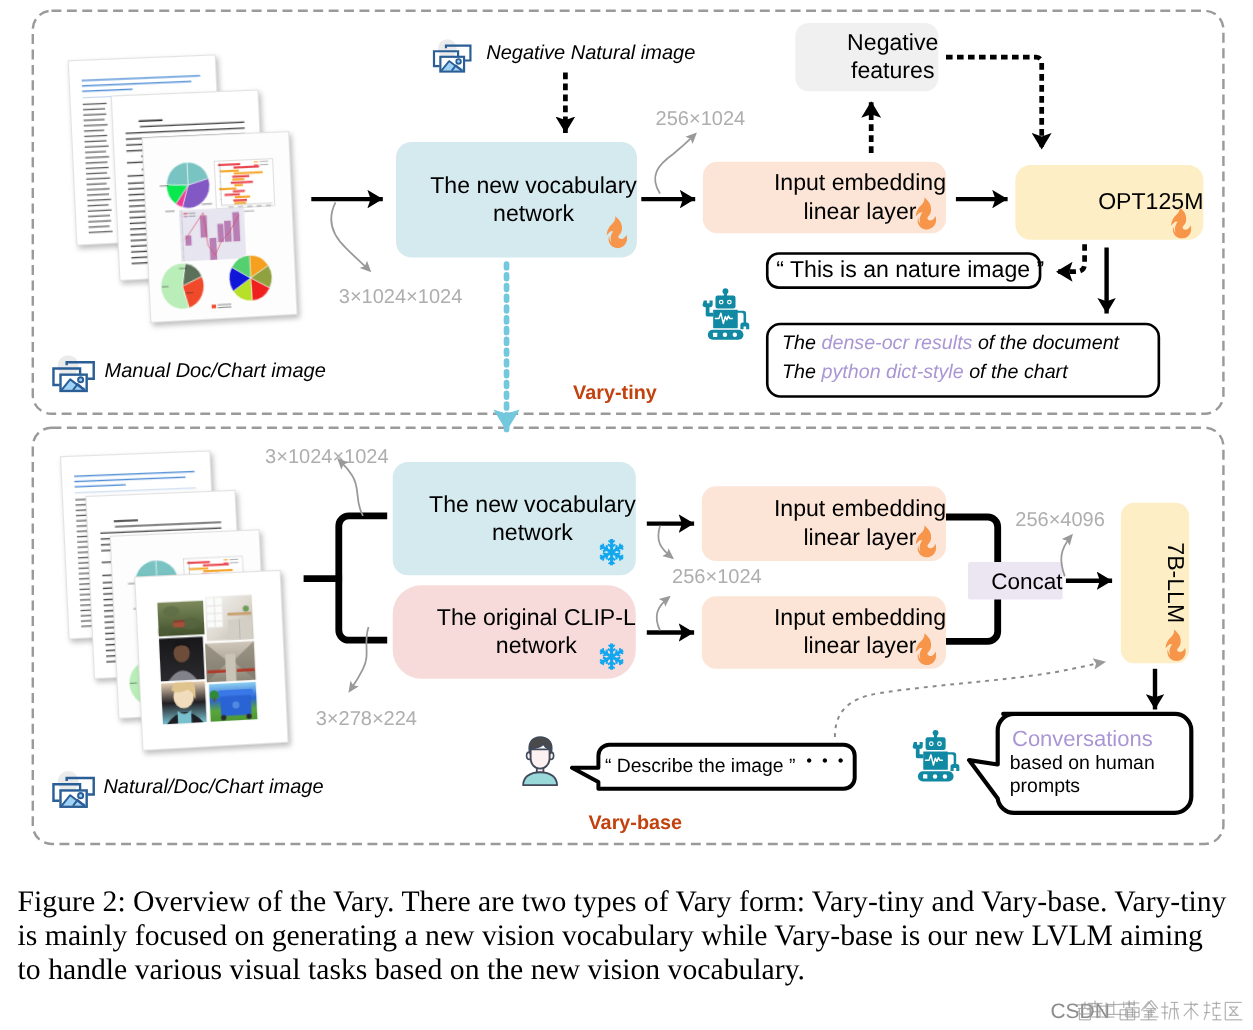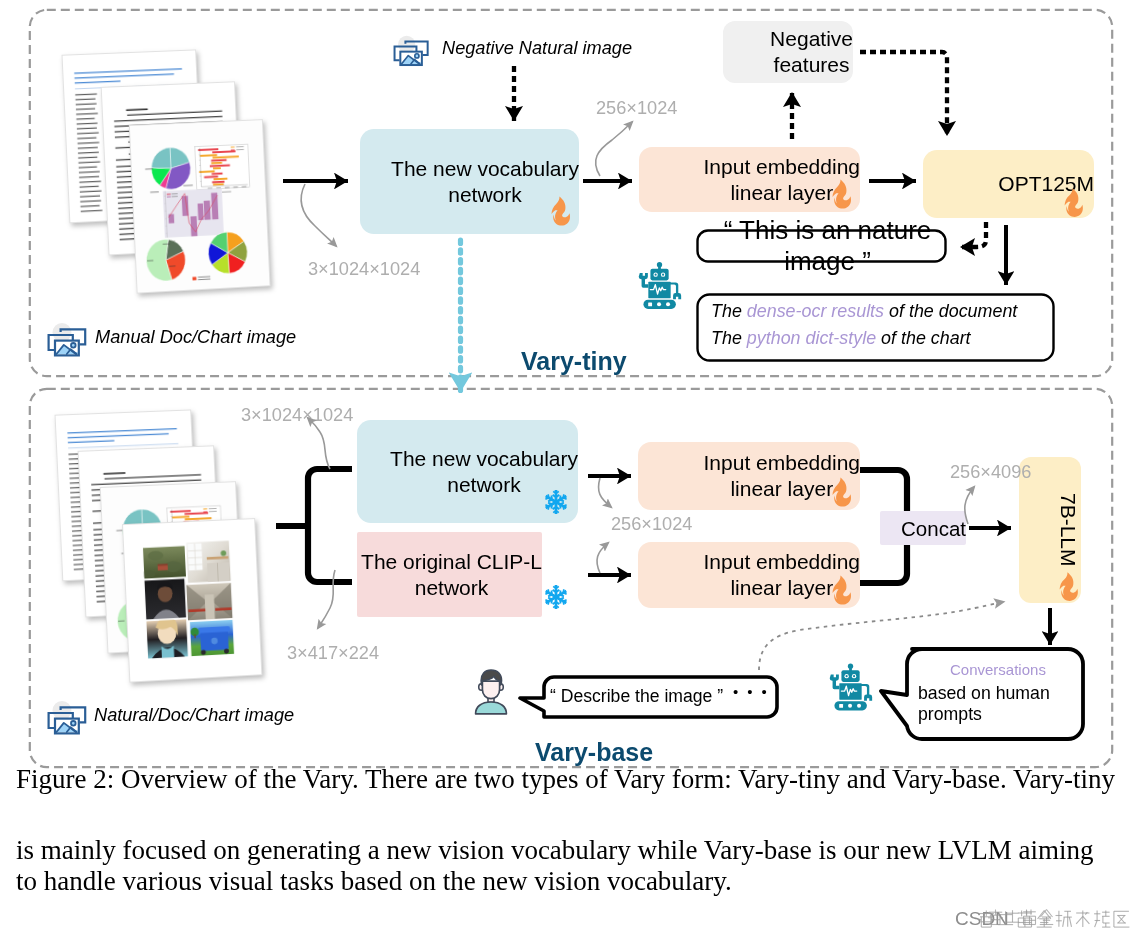--- a/index.html
+++ b/index.html
@@ -301,7 +301,7 @@
   <div class="dim" style="left:596px;top:98px;">256×1024</div>
   <div class="dim" style="left:308px;top:259px;">3×1024×1024</div>
 
-  <div style="position:absolute;left:696px;top:229px;width:263px;height:34px;display:flex;align-items:center;justify-content:center;font-size:26px;text-align:center;">“ This is an nature image ”</div>
+  <div style="position:absolute;left:696px;top:229px;width:263px;height:34px;display:flex;align-items:center;justify-content:center;font-size:21px;">“ This is an nature image ”</div>
 
   <div style="position:absolute;left:711px;top:328px;font-size:17.9px;font-style:italic;font-weight:normal;white-space:nowrap;">
     <span>The </span><span style="color:#a996d4;">python dict-style</span><span> of the chart</span>

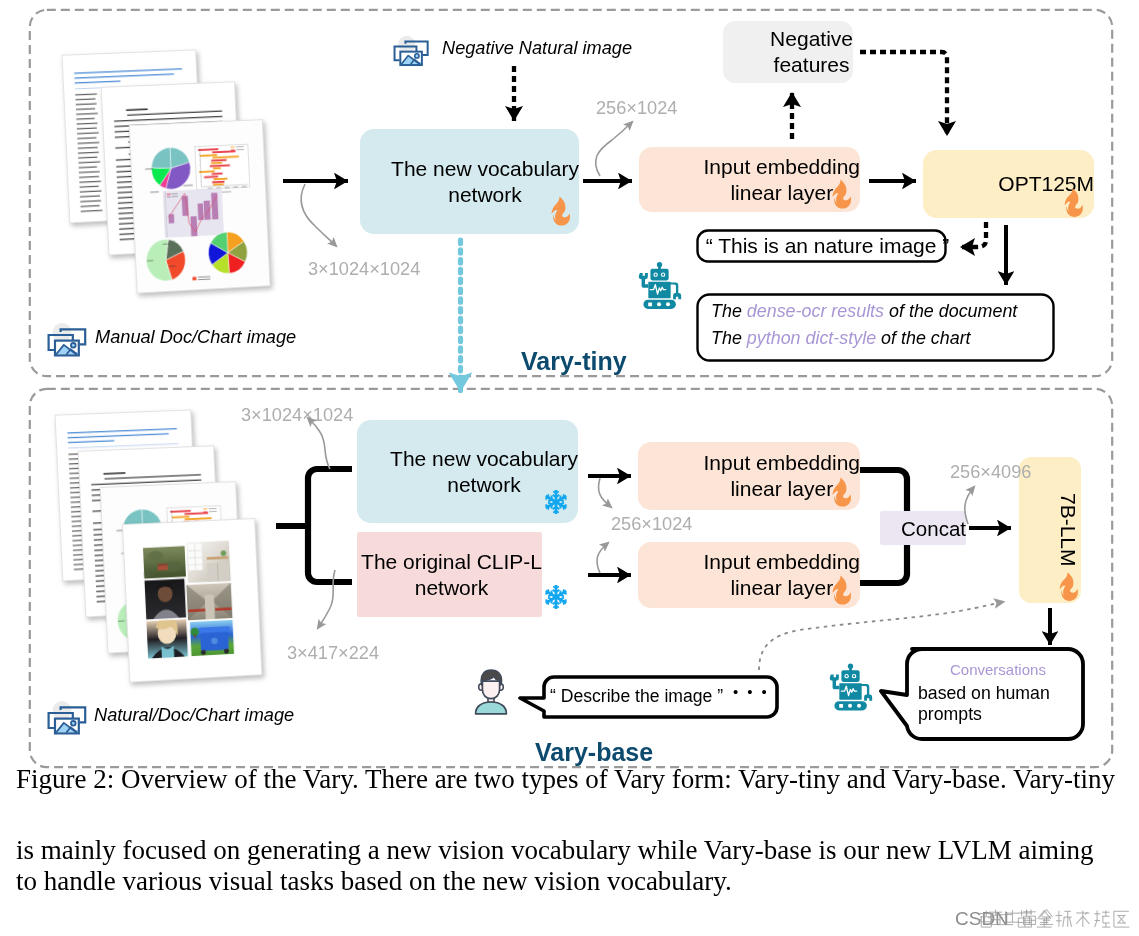--- a/index.html
+++ b/index.html
@@ -7,7 +7,7 @@
   body{width:1139px;height:936px;font-family:"Liberation Sans",sans-serif;overflow:hidden;}
   #root{position:relative;width:1139px;height:936px;background:#ffffff;}
   .panel{position:absolute;border-radius:18px;box-sizing:border-box;}
-  .panel-title{position:absolute;font-weight:bold;font-size:25px;color:#0c4a6e;}
+  .panel-title{position:absolute;font-weight:bold;font-size:18px;color:#c2410c;}
   .rbox{position:absolute;box-sizing:border-box;display:flex;align-items:center;justify-content:flex-end;}
   .rbox .txt{font-size:21px;color:#000;line-height:1.22;text-align:center;white-space:pre-line;}
   .dim{position:absolute;font-size:18.2px;color:#aeaeae;white-space:nowrap;}

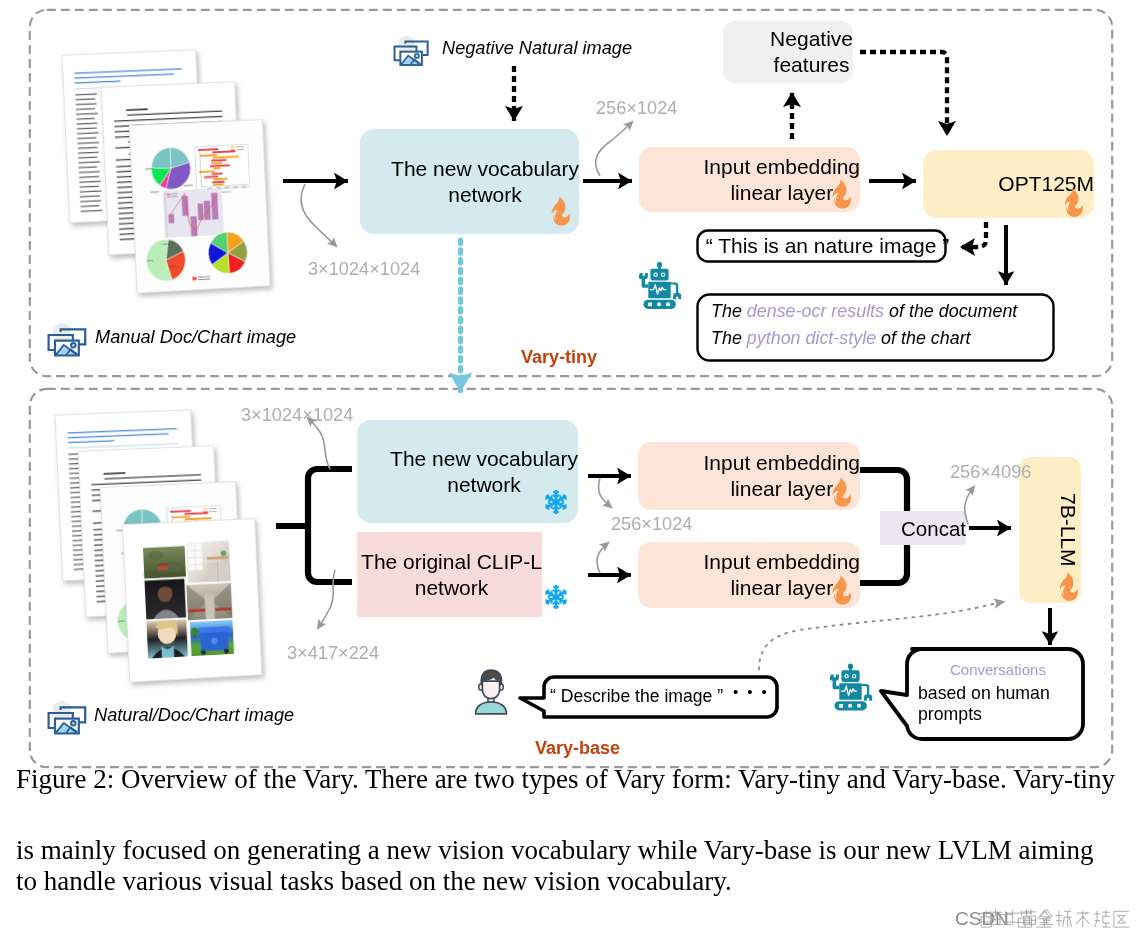--- a/index.html
+++ b/index.html
@@ -716,7 +716,7 @@
   <div class="dim" style="left:241px;top:405px;">3×1024×1024</div>
   <div class="dim" style="left:287px;top:643px;">3×417×224</div>
   <div class="dim" style="left:611px;top:514px;">256×1024</div>
-  <div class="dim" style="left:923px;top:462px;margin-left:27px;">256×4096</div>
+  <div class="dim" style="left:923px;top:462px;">256×4096</div>
 
   <div style="position:absolute;left:471px;top:668px;width:40px;height:48px;"><svg viewBox="0 0 40 48" width="100%" height="100%">
  <path d="M20 26.5 c2.0 0 3.0 1.0 3.0 2.8 v5.0 h-6.0 v-5.0 c0-1.8 1.0-2.8 3.0-2.8 z" fill="#fdf0f0" stroke="#414a5a" stroke-width="1.6"></path>

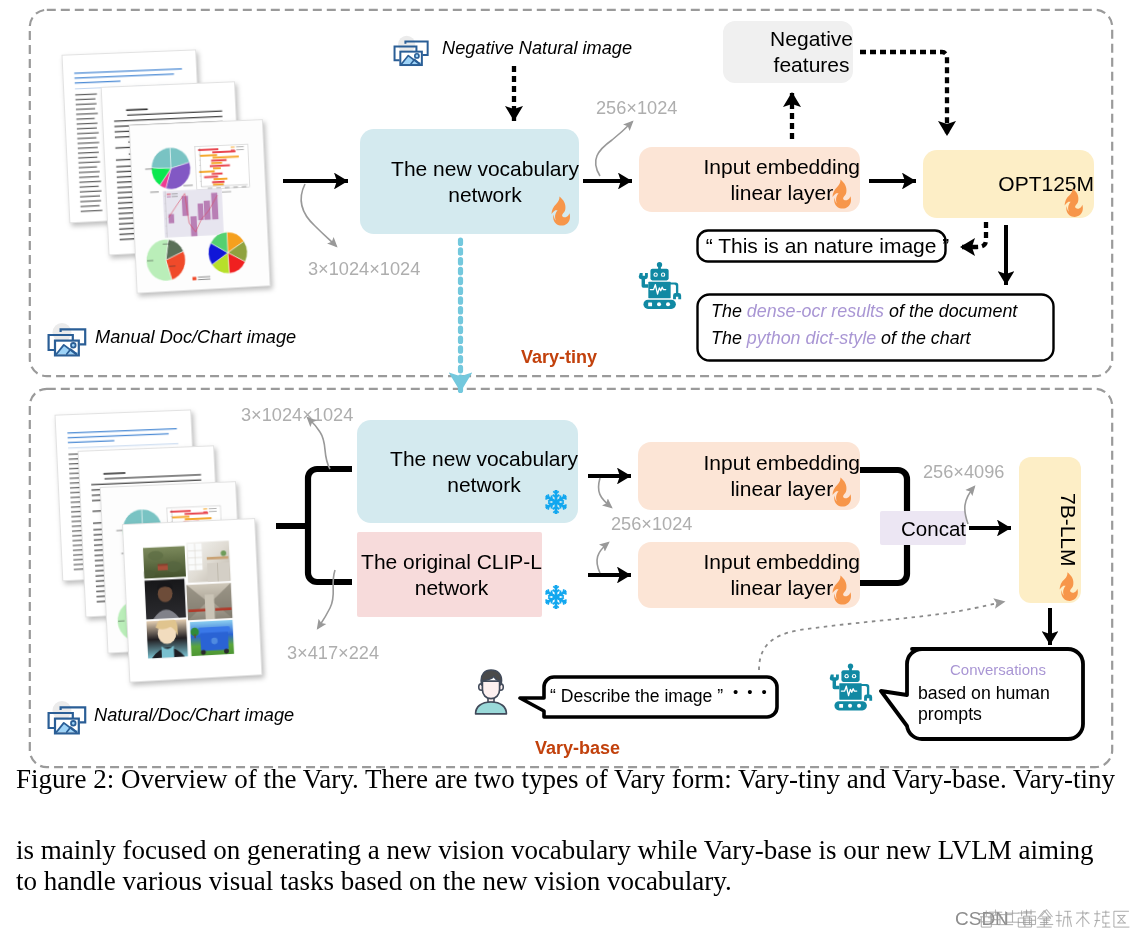--- a/index.html
+++ b/index.html
@@ -619,7 +619,7 @@
 <circle cx="0" cy="0" r="2.6" fill="#12a7ef"></circle>
 </svg></div>
 
-  <div class="rbox" style="left:357px;top:532px;width:185px;height:85px;background:#f7dbdb;border-radius:2px;">
+  <div class="rbox" style="left:357px;top:532px;width:221px;height:85px;background:#f7dbdb;border-radius:26px;">
     <span class="txt">The original CLIP-L
 network</span>
   </div>

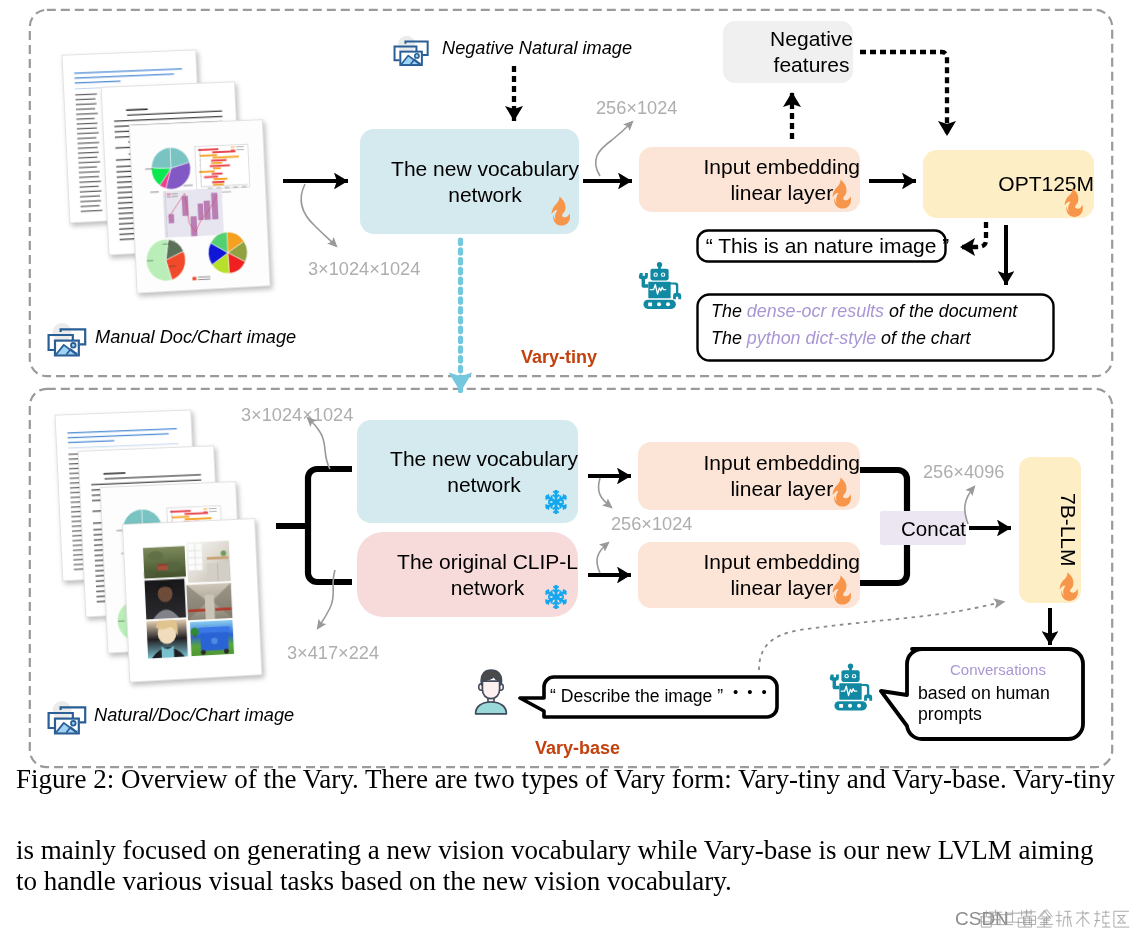--- a/index.html
+++ b/index.html
@@ -714,7 +714,7 @@
 </svg></div>
 
   <div class="dim" style="left:241px;top:405px;">3×1024×1024</div>
-  <div class="dim" style="left:287px;top:643px;">3×417×224</div>
+  <div class="dim" style="left:287px;top:643px;">3×278×224</div>
   <div class="dim" style="left:611px;top:514px;">256×1024</div>
   <div class="dim" style="left:923px;top:462px;">256×4096</div>
 

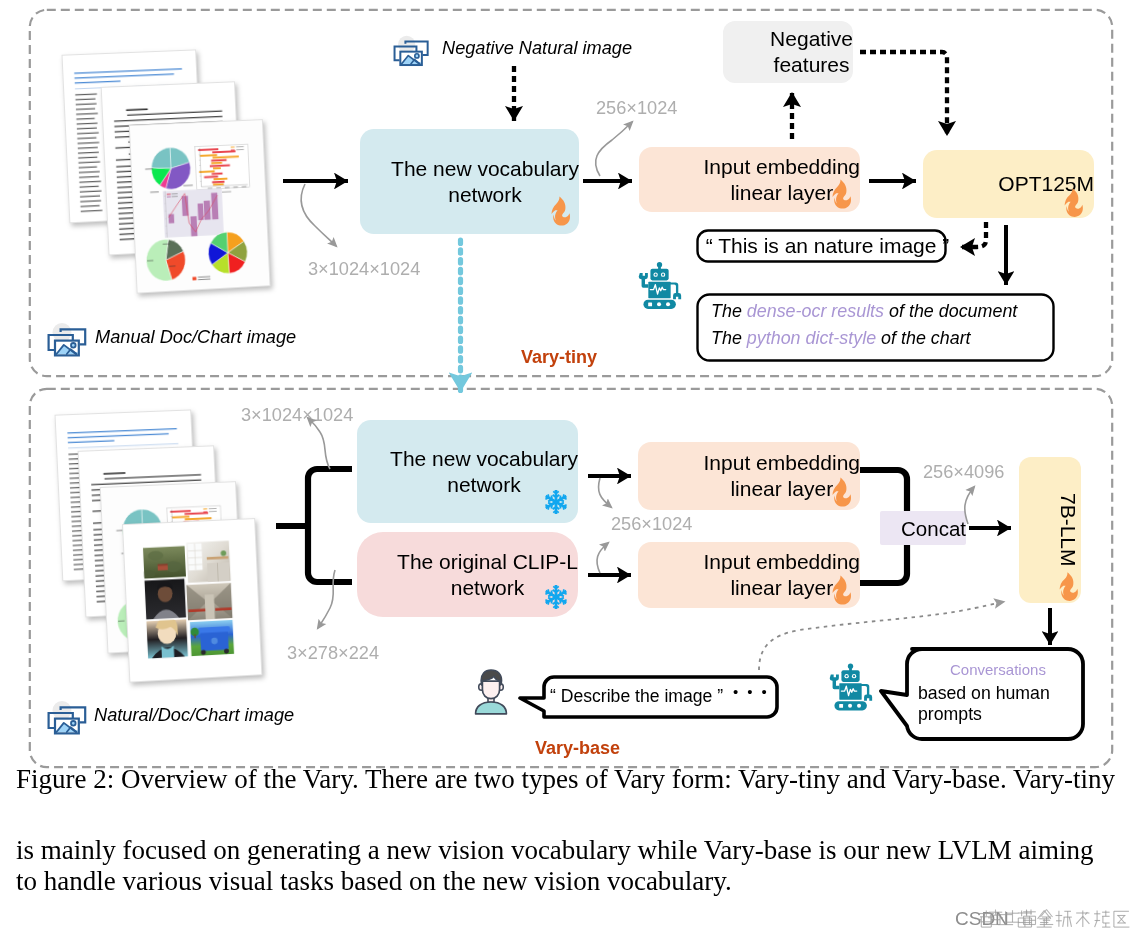--- a/index.html
+++ b/index.html
@@ -755,7 +755,7 @@
   <div style="position:absolute;left:550px;top:686px;font-size:17.6px;white-space:nowrap;">“ Describe the image ”</div>
   <div style="position:absolute;left:733px;top:683px;font-size:15px;letter-spacing:9px;white-space:nowrap;">•••</div>
 
-  <div style="position:absolute;left:950px;top:661px;font-size:15px;color:#a996d4;white-space:nowrap;">Conversations</div>
+  <div style="position:absolute;left:920px;top:661px;font-size:20px;color:#a996d4;white-space:nowrap;">Conversations</div>
   <div style="position:absolute;left:918px;top:683px;font-size:17.7px;color:#000;white-space:nowrap;">based on human</div>
   <div style="position:absolute;left:918px;top:704px;font-size:17.7px;color:#000;white-space:nowrap;">prompts</div>
 

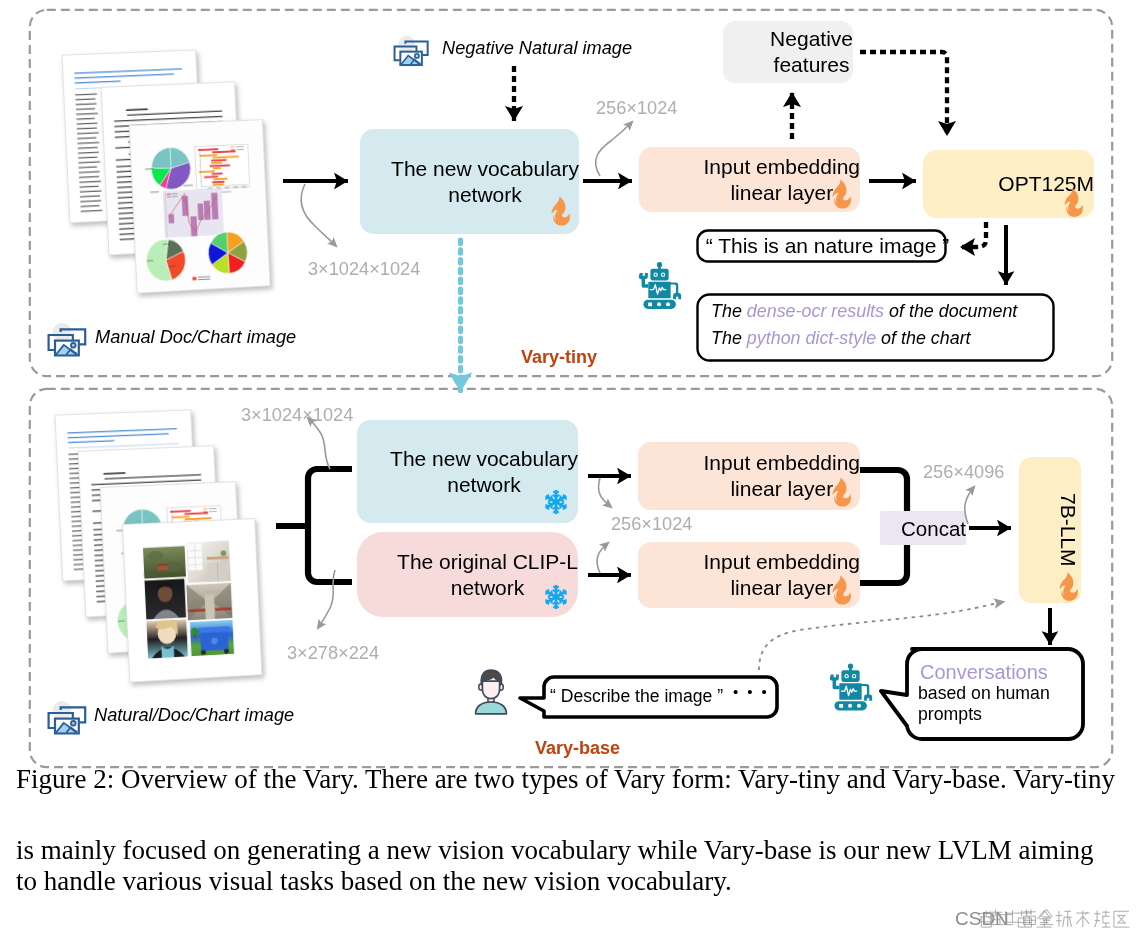--- a/index.html
+++ b/index.html
@@ -759,7 +759,7 @@
   <div style="position:absolute;left:918px;top:683px;font-size:17.7px;color:#000;white-space:nowrap;">based on human</div>
   <div style="position:absolute;left:918px;top:704px;font-size:17.7px;color:#000;white-space:nowrap;">prompts</div>
 
-  <div class="cap" style="left:16px;top:764px;">Figure 2: Overview of the Vary. There are two types of Vary form: Vary-tiny and Vary-base. Vary-tiny</div>
+  <div class="cap" style="left:16px;top:804px;">Figure 2: Overview of the Vary. There are two types of Vary form: Vary-tiny and Vary-base. Vary-tiny</div>
   <div class="cap" style="left:16px;top:866px;">to handle various visual tasks based on the new vision vocabulary.</div>
   <div class="cap" style="left:16px;top:835px;">is mainly focused on generating a new vision vocabulary while Vary-base is our new LVLM aiming</div>
 

